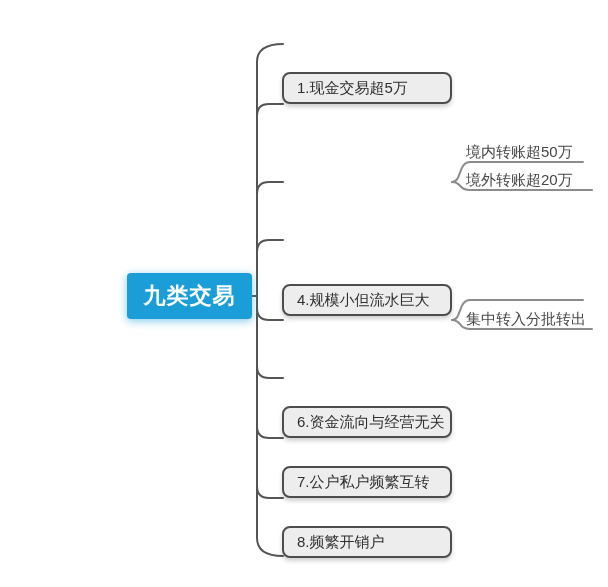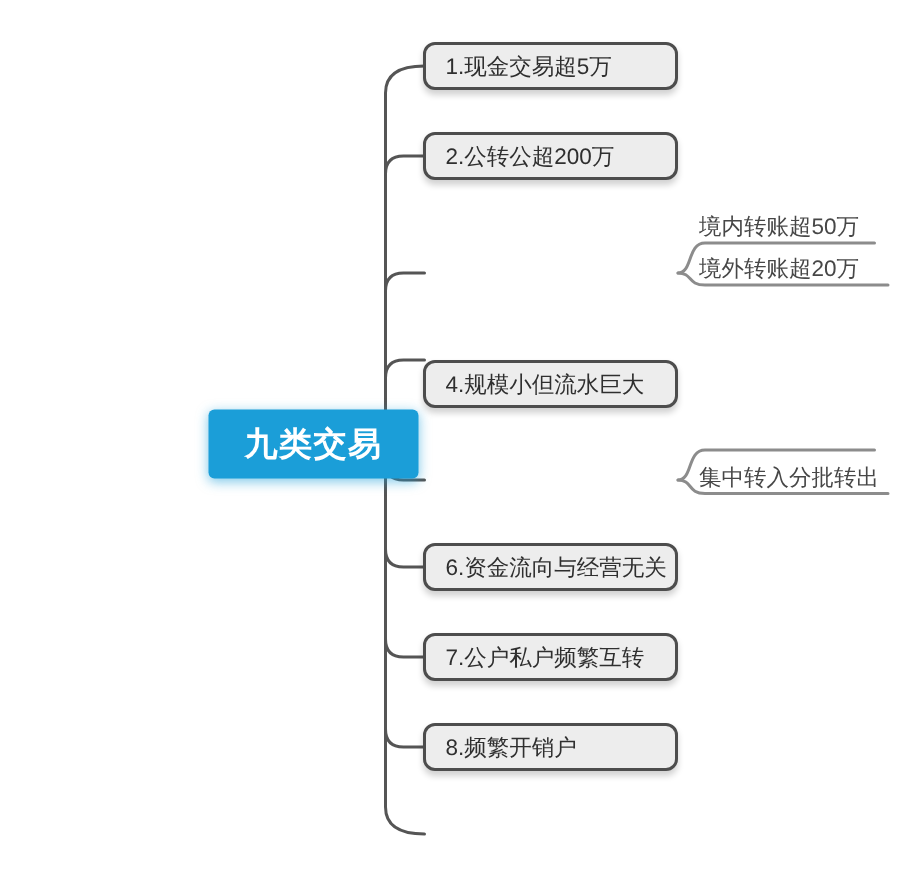--- a/index.html
+++ b/index.html
@@ -34,6 +34,7 @@
     padding-left:13px;
     color:var(--node-text);font-size:15px;font-weight:500;
     box-shadow:0 3px 4px rgba(0,0,0,.18);
+    margin-top:44px;
   }
   .child-label{
     position:absolute;left:466px;height:18px;line-height:18px;

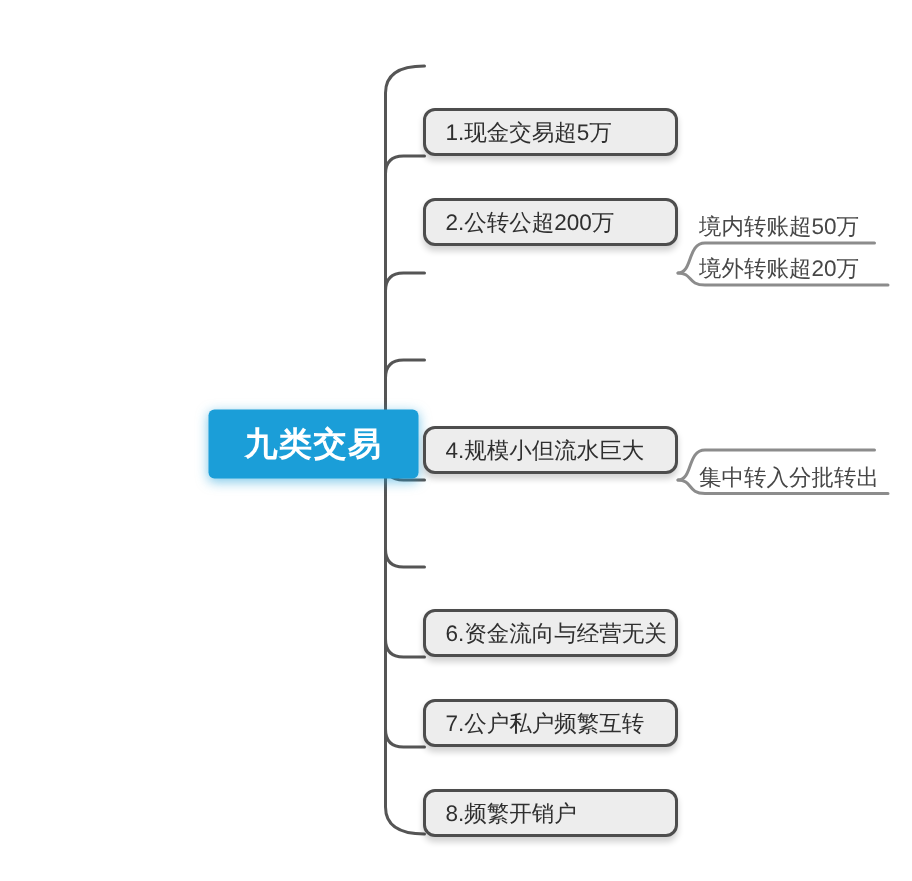--- a/index.html
+++ b/index.html
@@ -69,9 +69,6 @@
   <div class="node" style="top:28px">
     <span>1.现金交易超5万</span>
   </div>
-  <div class="node" style="top:88px">
-    <span>2.公转公超200万</span>
-  </div>
   <div class="node" style="top:240px">
     <span>4.规模小但流水巨大</span>
   </div>

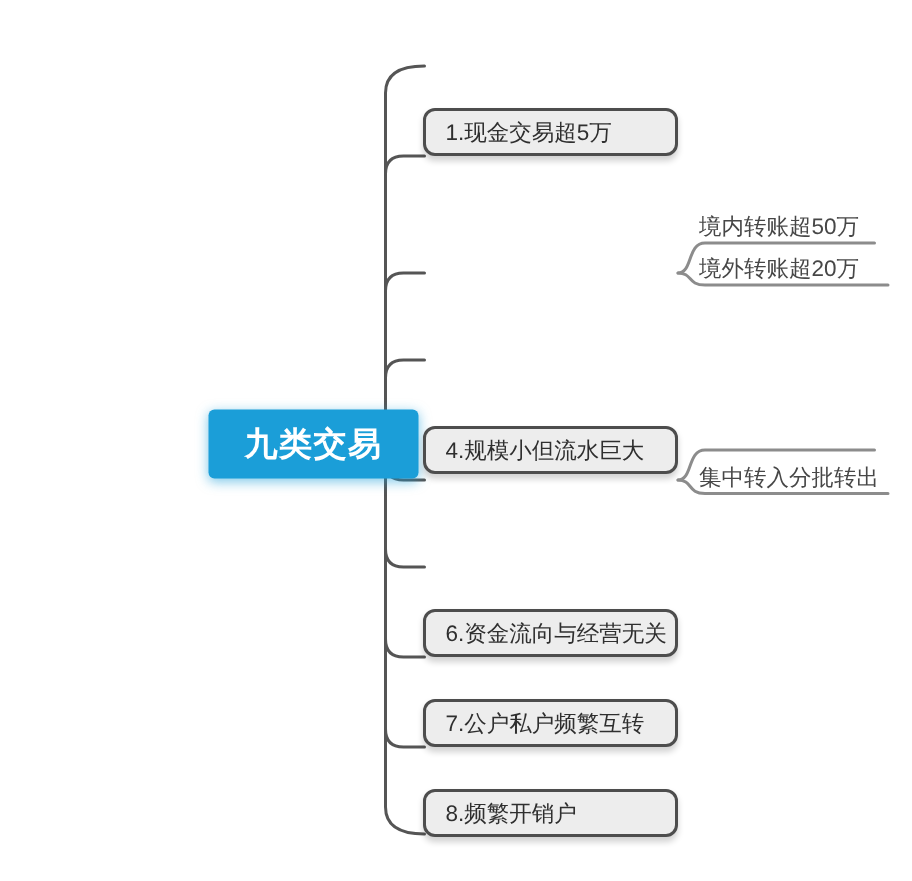--- a/index.html
+++ b/index.html
@@ -20,12 +20,11 @@
   .wires path.main{stroke:var(--line);stroke-width:2;}
   .wires path.child{stroke:var(--child-line);stroke-width:2;}
   .root{
-    position:absolute;left:127px;top:273px;width:140px;height:46px;
+    position:absolute;left:127px;top:273px;width:125px;height:46px;
     background:var(--root-bg);border-radius:4px;
     display:flex;align-items:center;justify-content:center;
     color:var(--root-text);font-size:22px;font-weight:bold;letter-spacing:1px;
     box-shadow:0 2px 8px rgba(27,158,216,.55);
-    margin-left:12px;
   }
   .node{
     position:absolute;left:282px;width:170px;height:32px;box-sizing:border-box;

